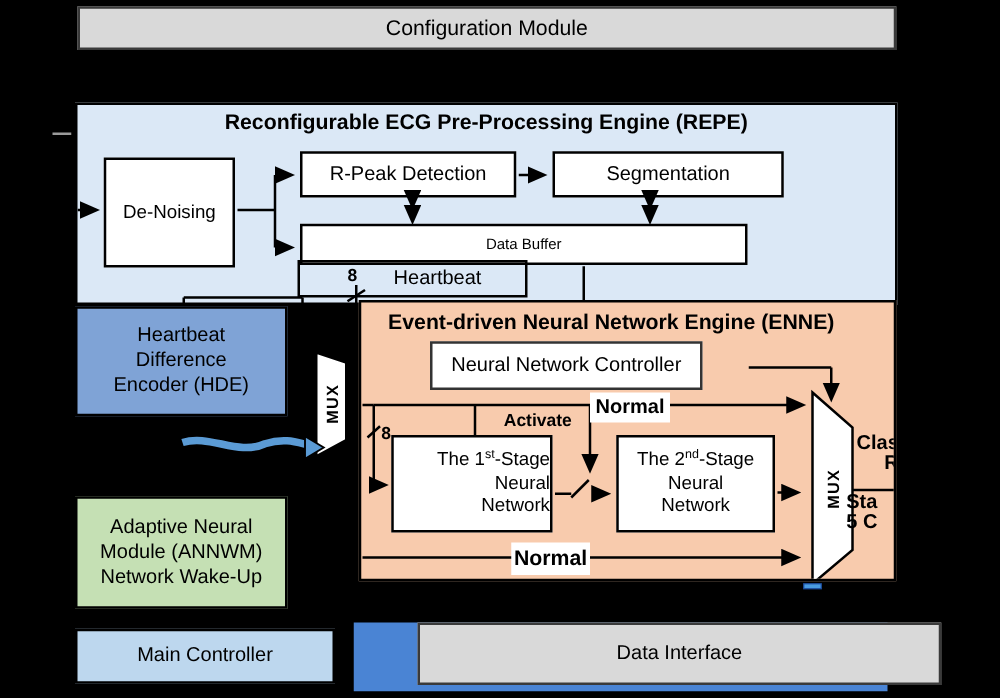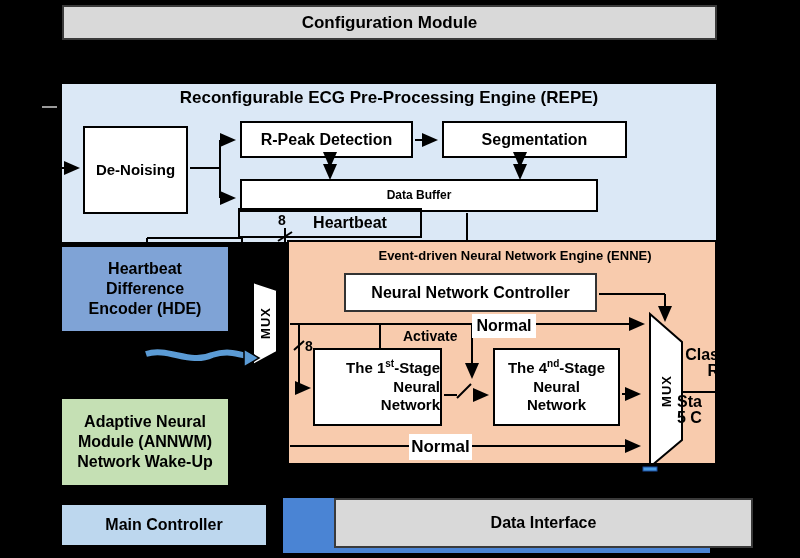--- a/index.html
+++ b/index.html
@@ -7,7 +7,7 @@
           font-family:"Liberation Sans",sans-serif;color:#000;}
   .box{position:absolute;box-sizing:border-box;border:2px solid #000;
        display:flex;flex-direction:column;align-items:center;justify-content:center;
-       text-align:center;font-weight:bold;line-height:1.25;}
+       text-align:center;font-weight:normal;line-height:1.25;}
   .gray{background:#d9d9d9;border-color:#3a3a3a;}
   .title{position:absolute;width:100%;text-align:center;font-weight:bold;}
   svg{position:absolute;left:0;top:0;pointer-events:none;}

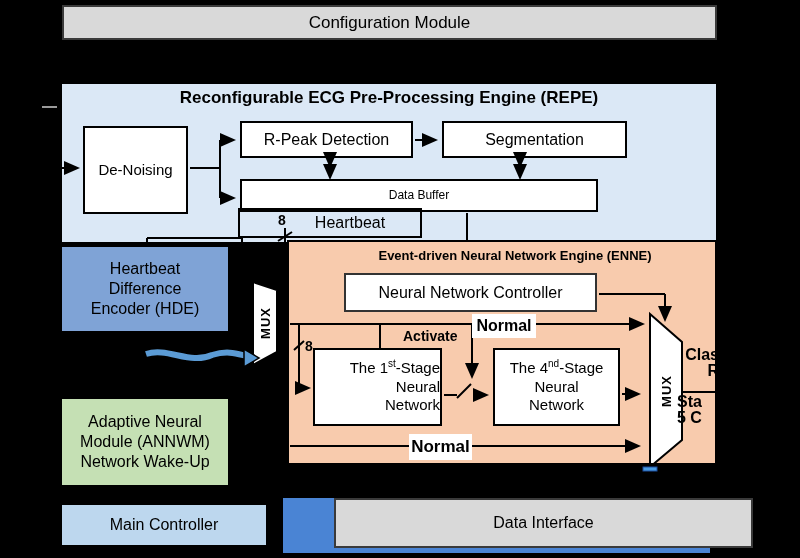--- a/index.html
+++ b/index.html
@@ -96,7 +96,7 @@
 
   <div style="position:absolute;left:287px;top:240px;width:430px;height:225px;background:#f8cbad;
               border:2px solid #000;box-sizing:border-box;overflow:hidden;">
-    <div class="title" style="top:6px;padding-left:26px;width:calc(100% - 26px);font-size:13px;">Event-driven Neural Network Engine (ENNE)</div>
+    <div class="title" style="top:6px;width:calc(100% - 26px);font-size:17px;">Event-driven Neural Network Engine (ENNE)</div>
 
     <div class="box" style="left:55px;top:31px;width:253px;height:39px;background:#fff;font-size:16px;border-color:#333;">
       <span>Neural Network Controller</span>

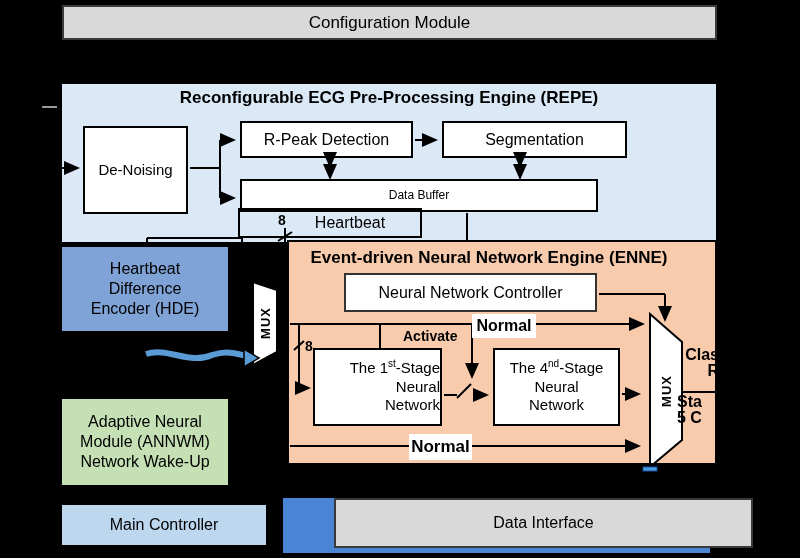--- a/index.html
+++ b/index.html
@@ -98,7 +98,7 @@
               border:2px solid #000;box-sizing:border-box;overflow:hidden;">
     <div class="title" style="top:6px;width:calc(100% - 26px);font-size:17px;">Event-driven Neural Network Engine (ENNE)</div>
 
-    <div class="box" style="left:55px;top:31px;width:253px;height:39px;background:#fff;font-size:16px;border-color:#333;">
+    <div class="box" style="left:55px;top:31px;width:218px;height:39px;background:#fff;font-size:16px;border-color:#333;">
       <span>Neural Network Controller</span>
     </div>
 

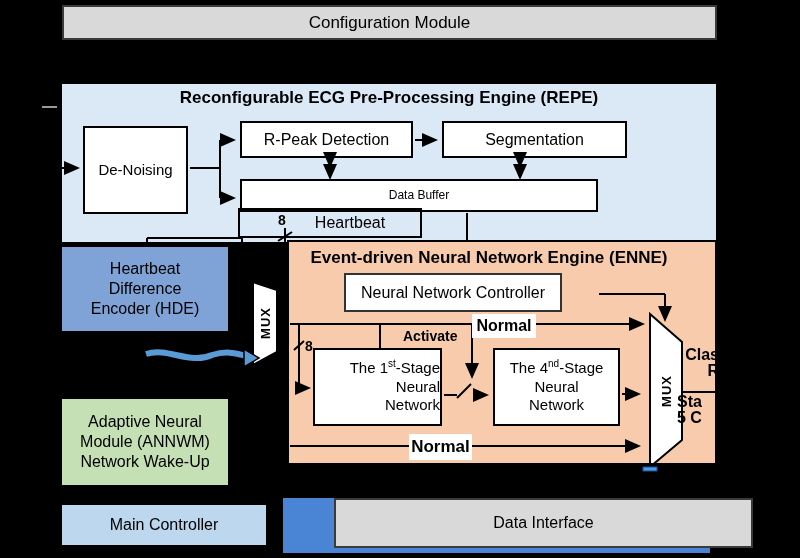--- a/index.html
+++ b/index.html
@@ -109,7 +109,7 @@
     </div>
 
     <div class="box" style="left:204px;top:106px;width:127px;height:78px;background:#fff;font-size:15px;">
-      <span><span>The 4</span><sup>nd</sup><span>-Stage</span></span>
+      <span><span>The 2</span><sup>nd</sup><span>-Stage</span></span>
       <span>Neural</span>
       <span>Network</span>
     </div>

